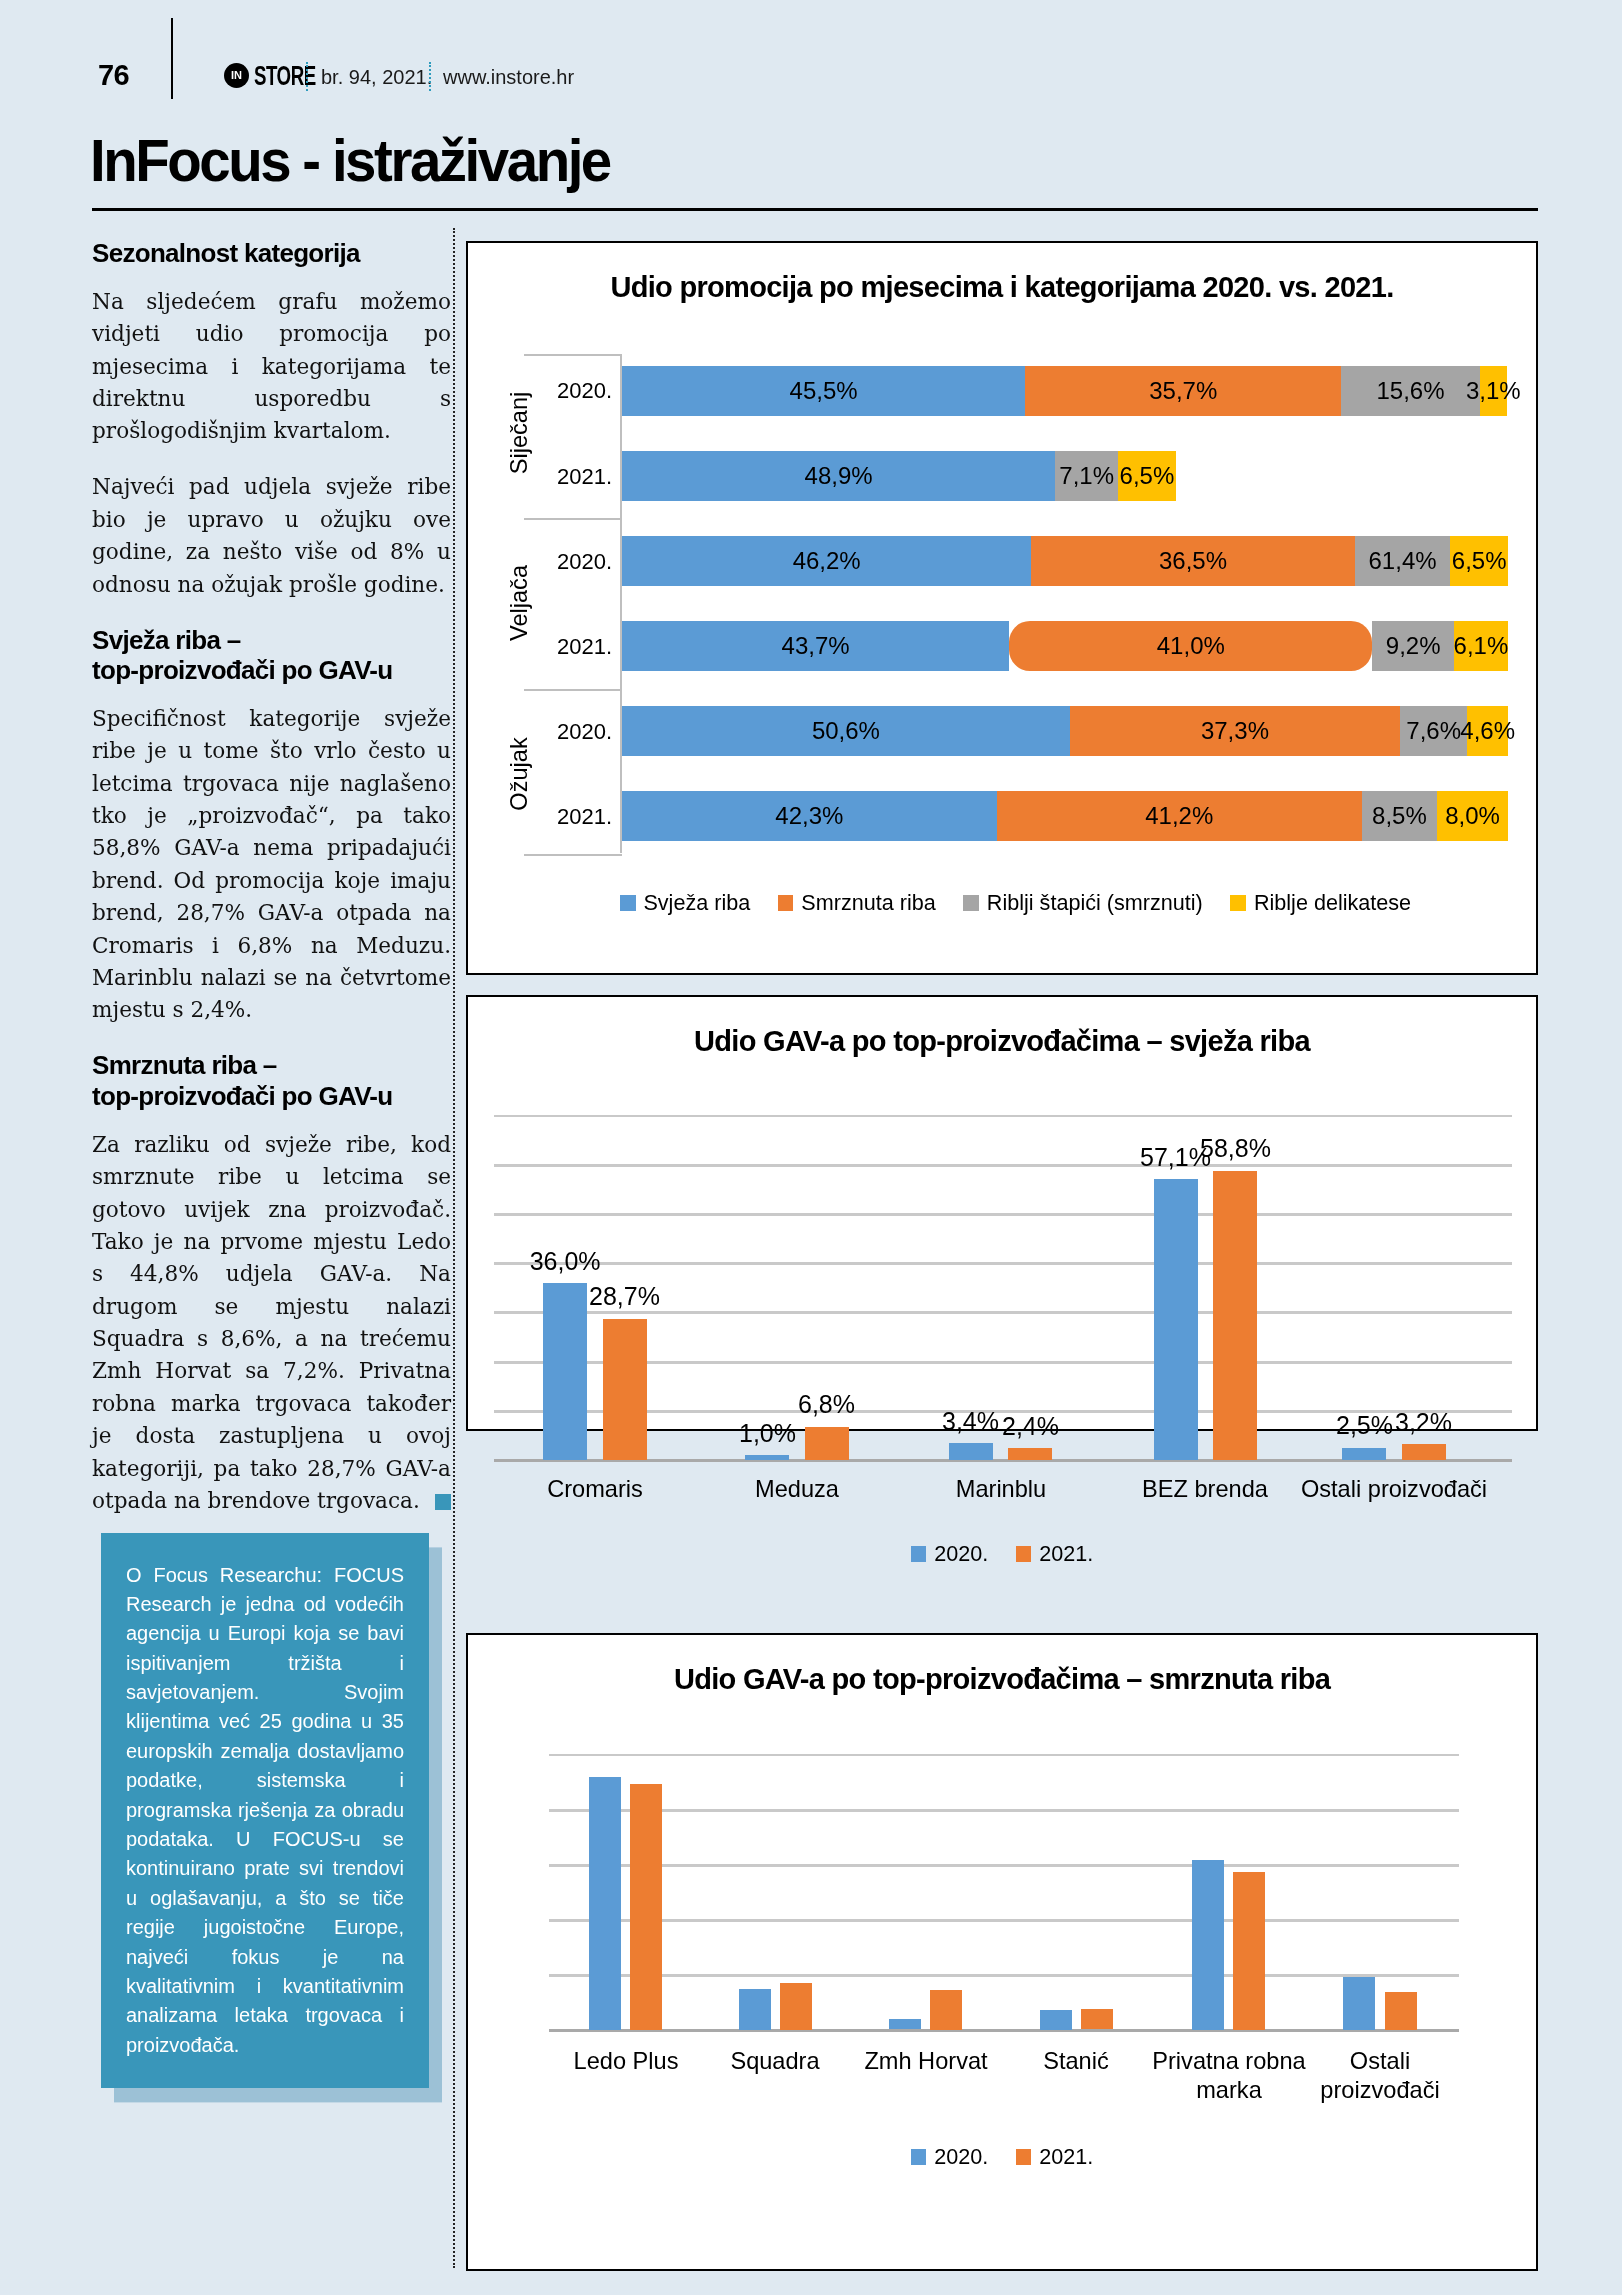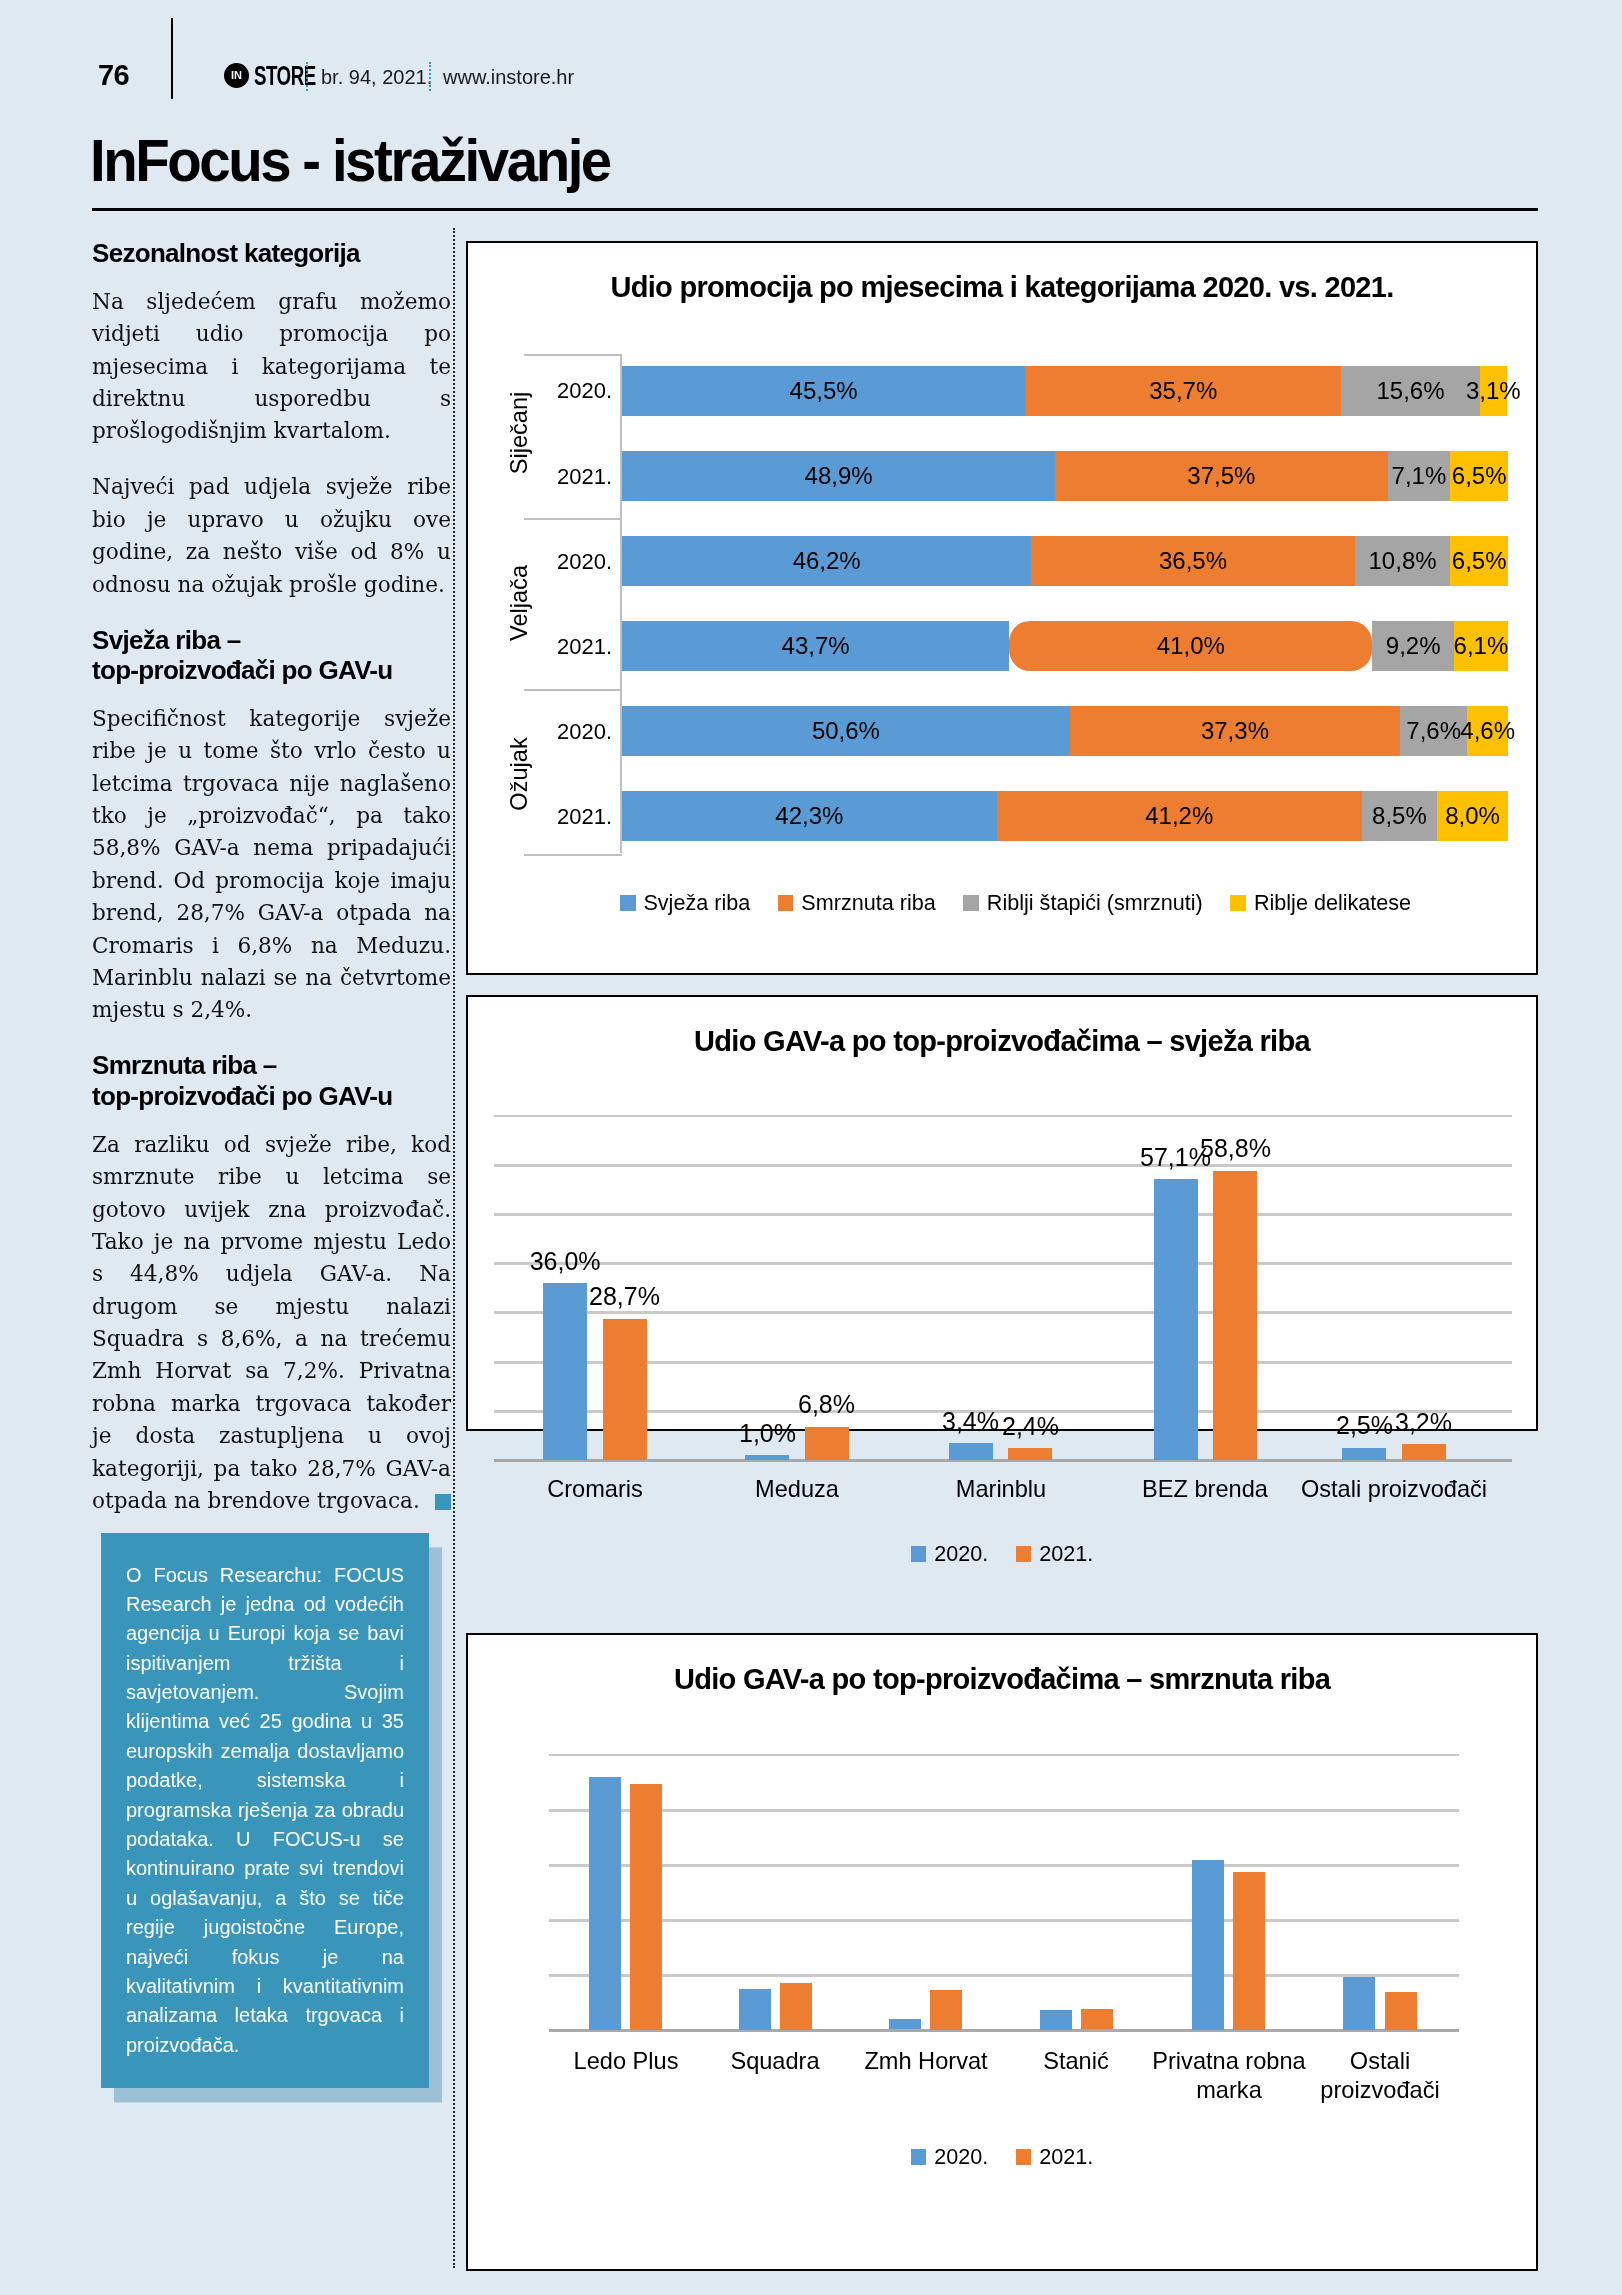--- a/index.html
+++ b/index.html
@@ -125,9 +125,6 @@
       <div class="hbar" style="top: 208px;">
         <div class="seg" style="width: 48.9%; background: rgb(91, 155, 213);">
           <div class="seglab">48,9%</div>
-        </div>
-        <div class="seg" style="width: 37.5%; background: rgb(237, 125, 49);">
-          <div class="seglab">37,5%</div>
         </div>
         <div class="seg" style="width: 7.1%; background: rgb(165, 165, 165);">
           <div class="seglab">7,1%</div>

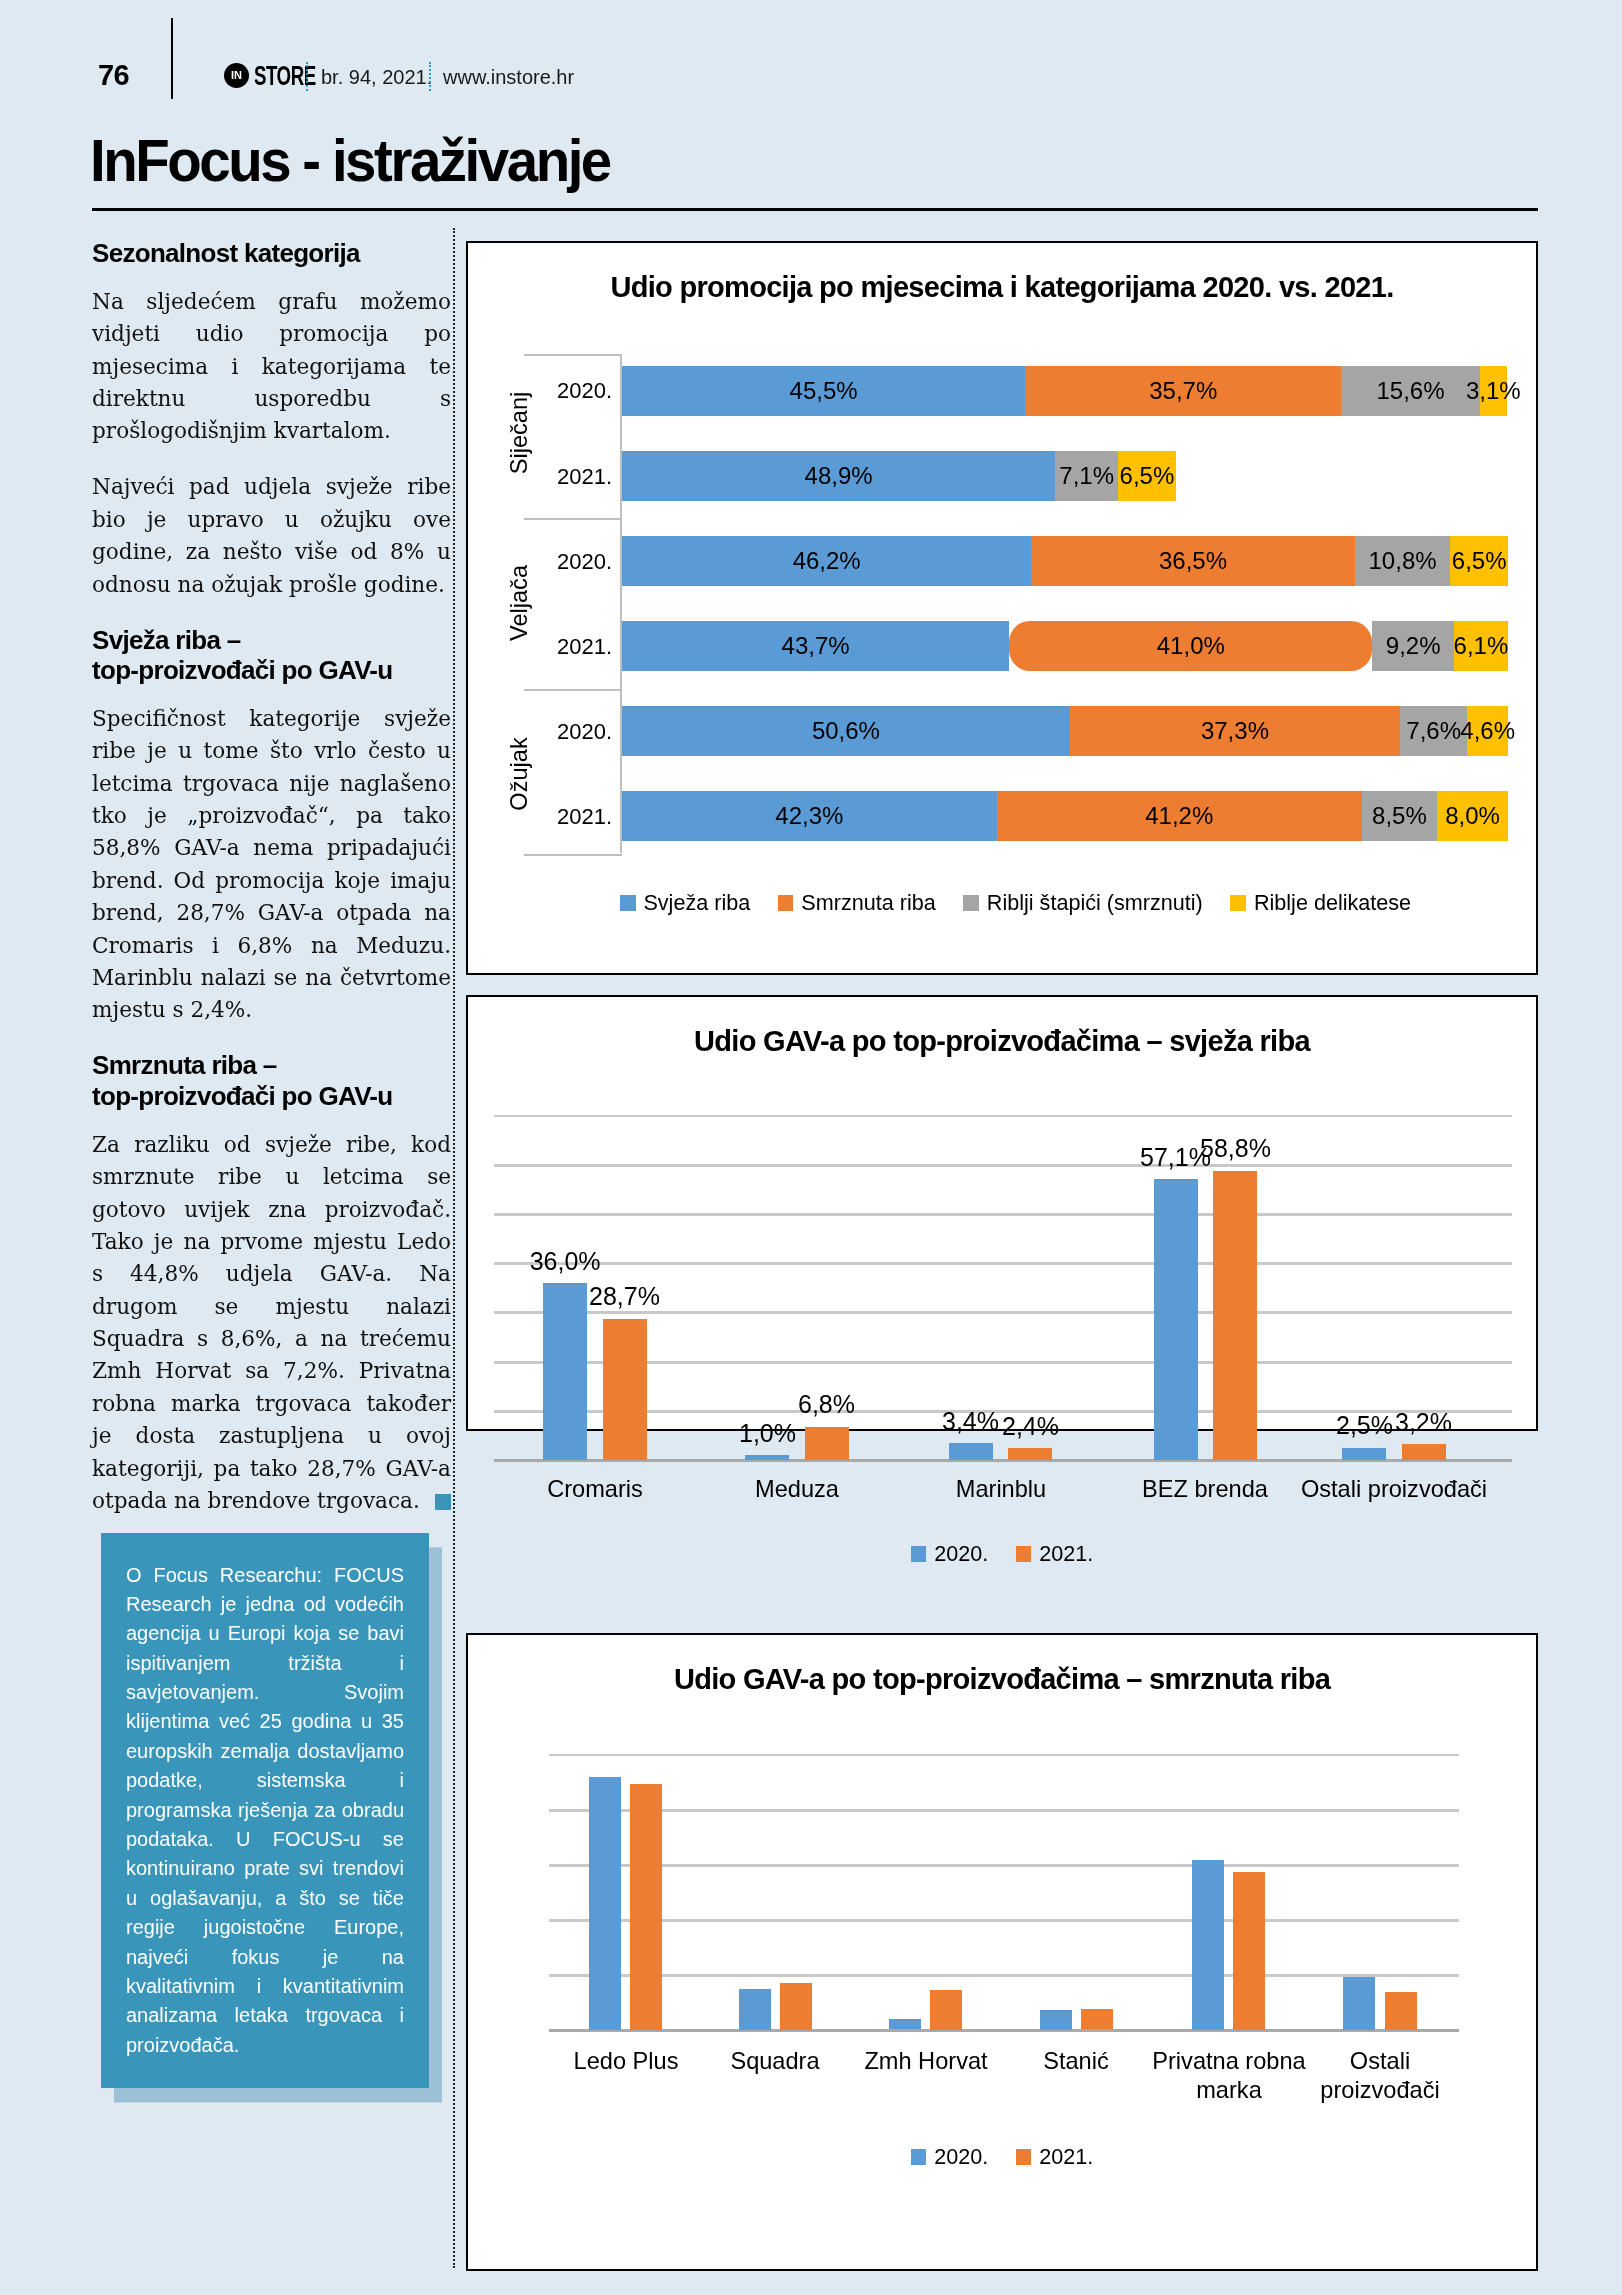--- a/index.html
+++ b/index.html
@@ -143,7 +143,7 @@
           <div class="seglab">36,5%</div>
         </div>
         <div class="seg" style="width: 10.8%; background: rgb(165, 165, 165);">
-          <div class="seglab">10,8%</div>
+          <div class="seglab">61,4%</div>
         </div>
         <div class="seg" style="width: 6.5%; background: rgb(255, 192, 0);">
           <div class="seglab">6,5%</div>

